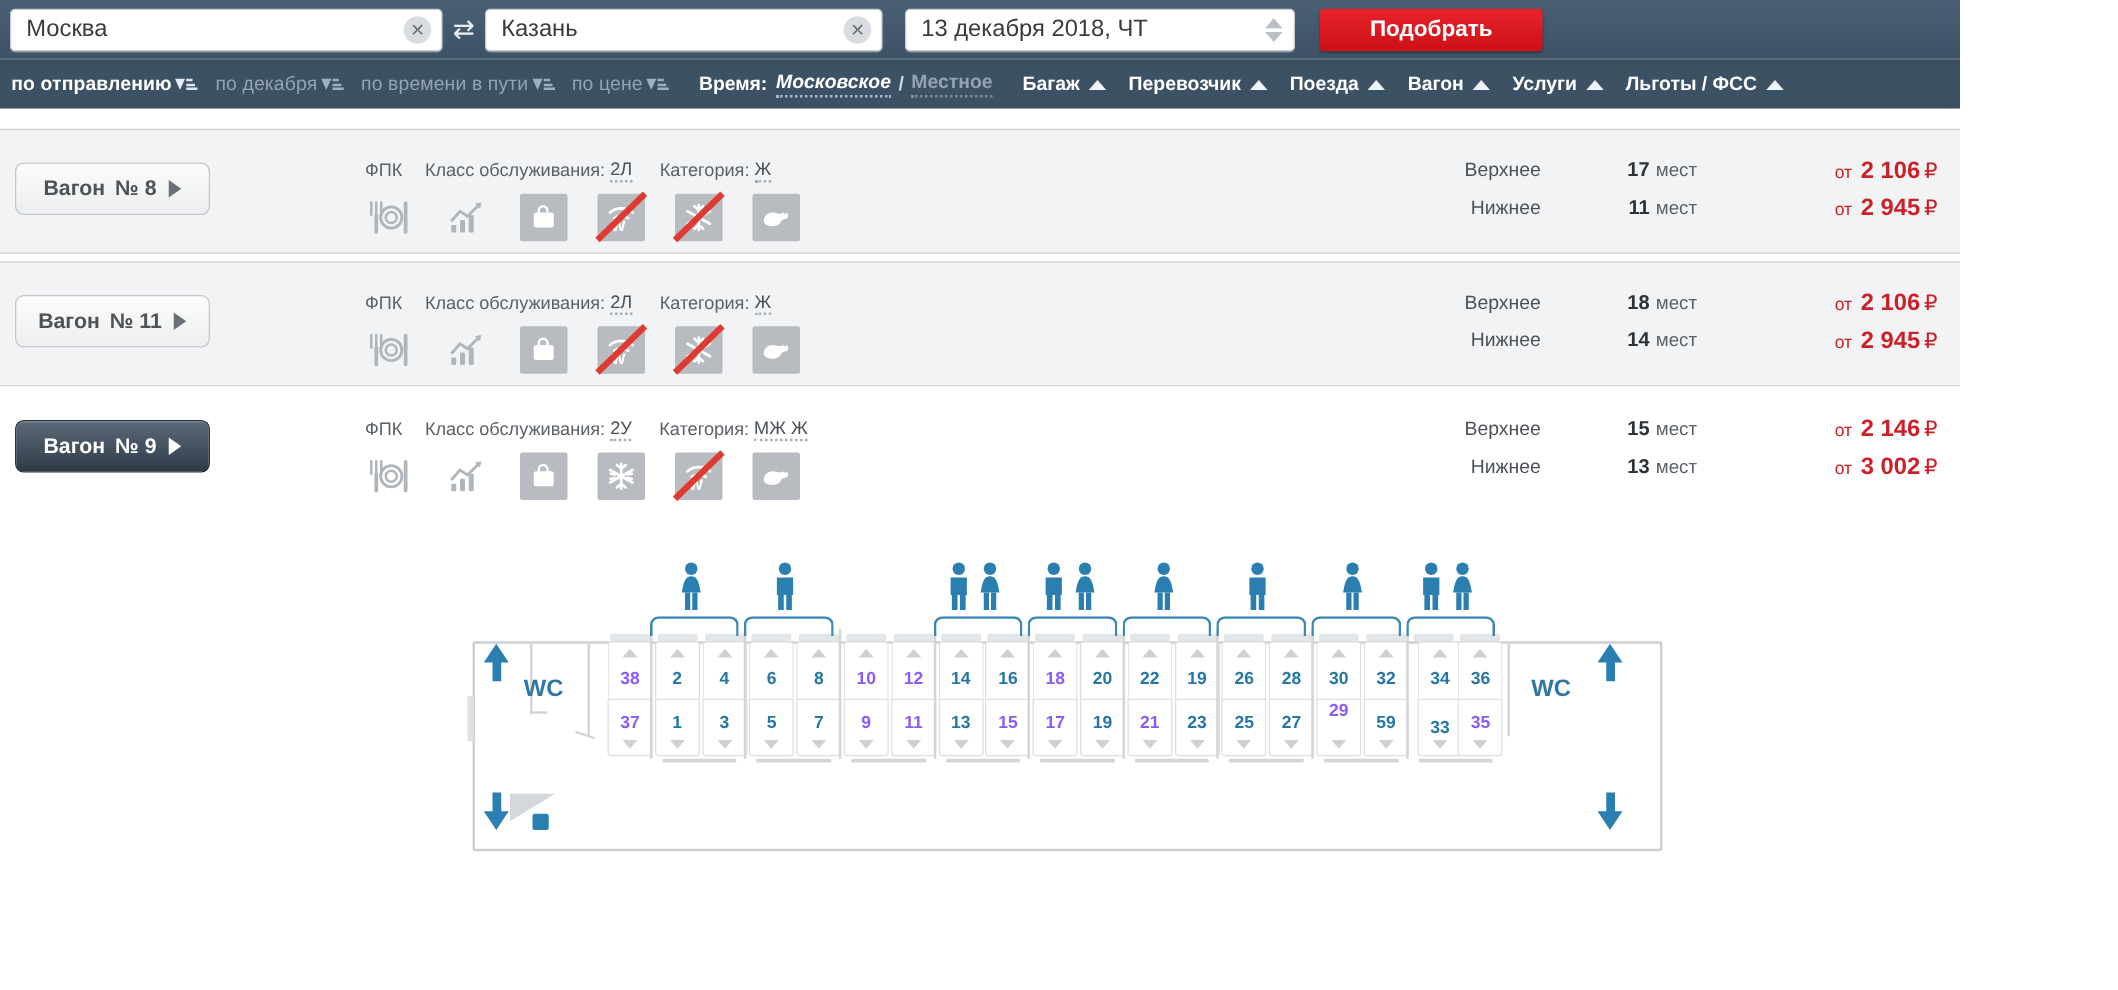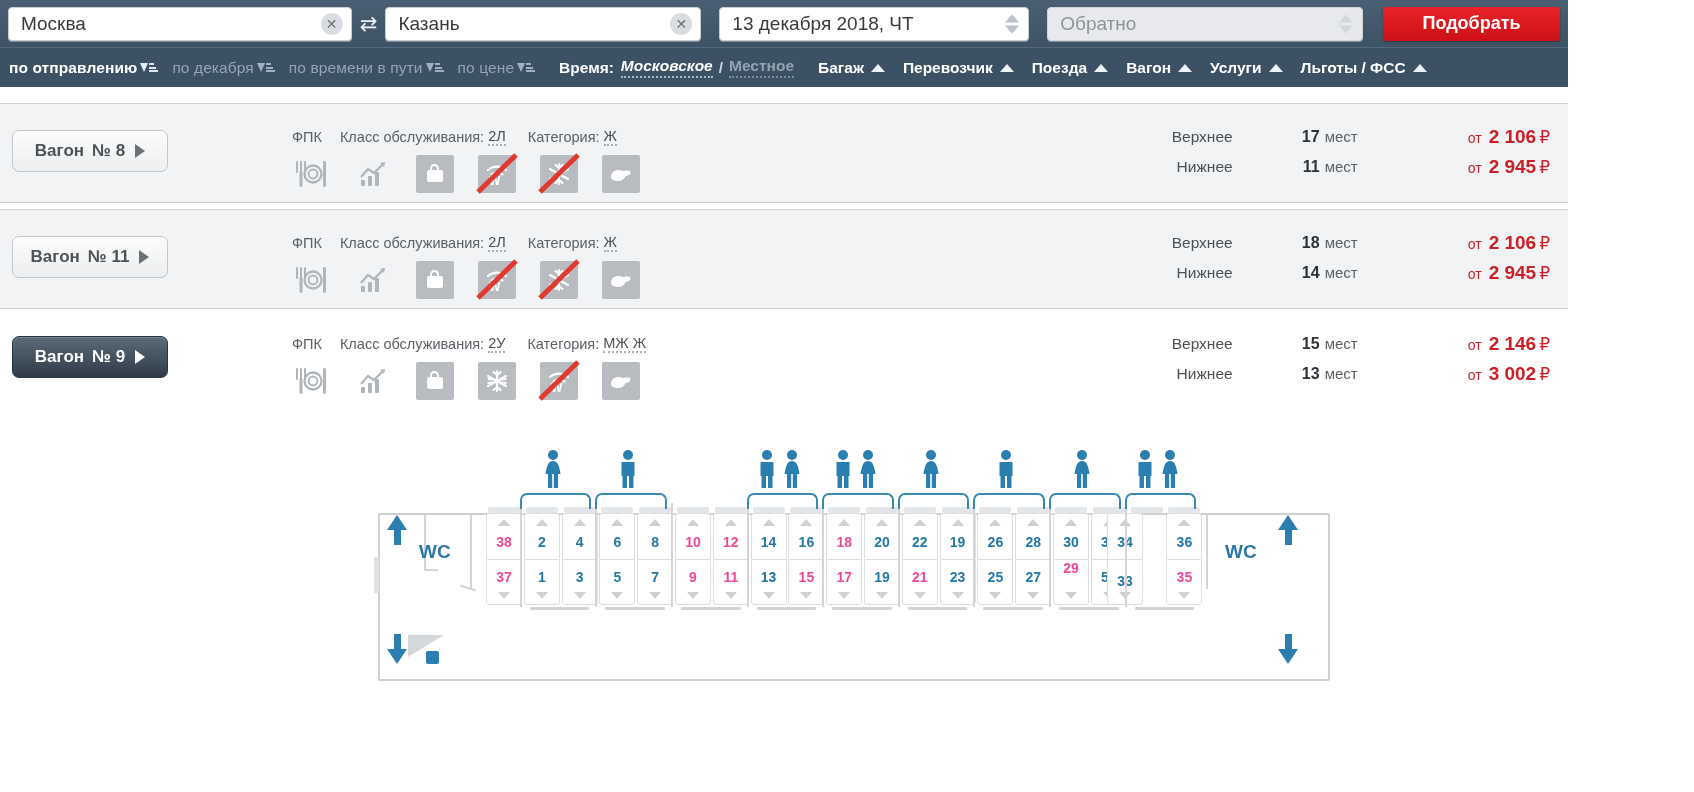--- a/index.html
+++ b/index.html
@@ -230,13 +230,6 @@
       </span>
     </div>
 
-    <div class="field f-back">
-      <input type="text" placeholder="Обратно" style="">
-      <span class="spinner dim">
-        <i class="up"></i>
-        <i class="dn"></i>
-      </span>
-    </div>
 
     <button class="submit">Подобрать</button>
   </div>

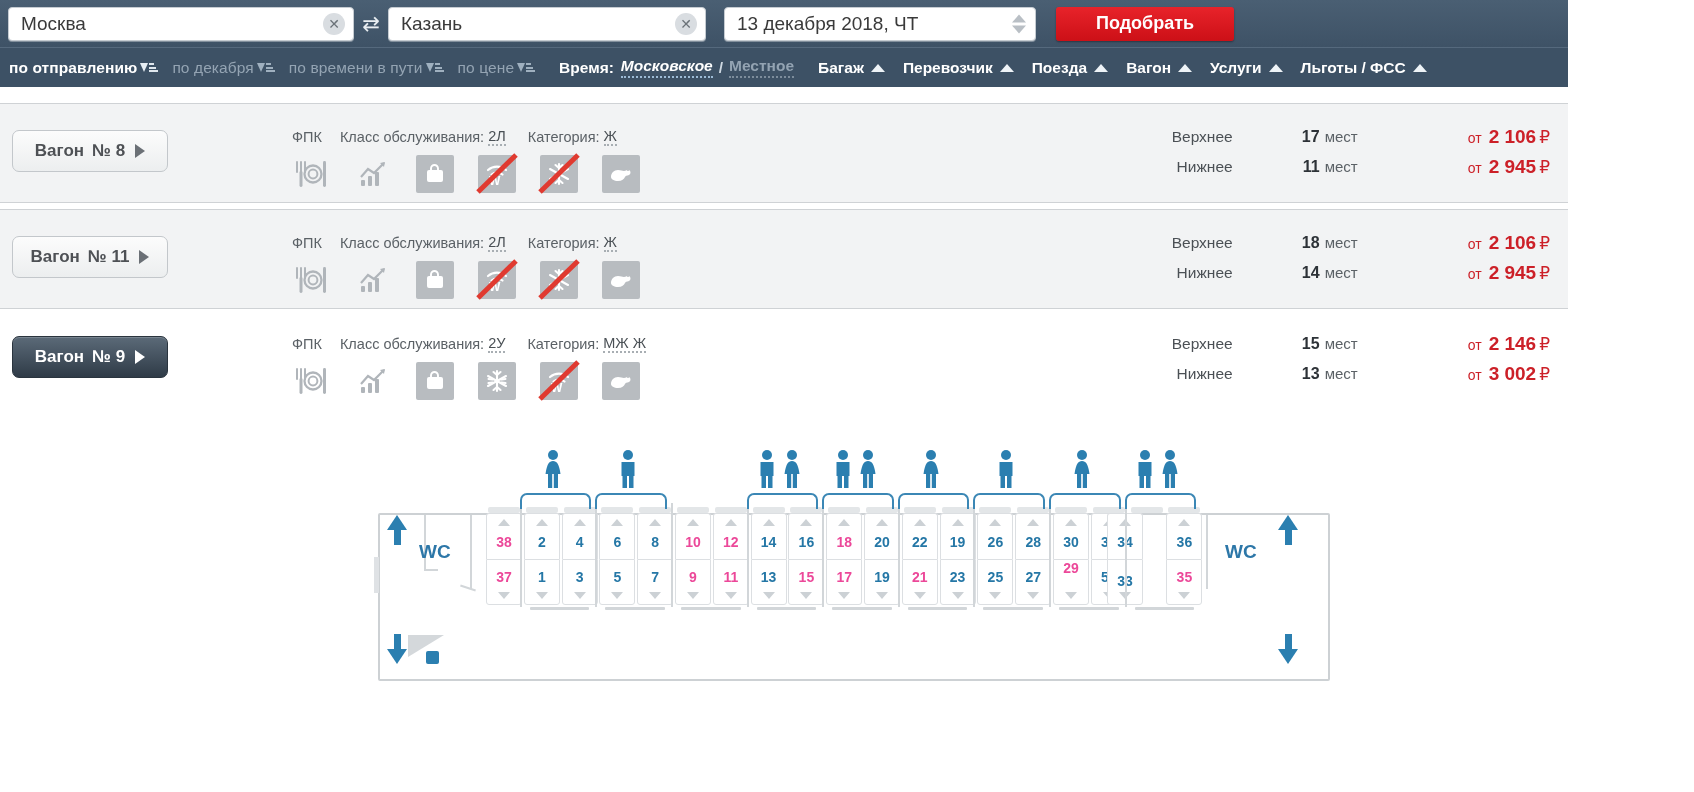--- a/index.html
+++ b/index.html
@@ -177,7 +177,7 @@
   .seatcell.top{border-radius:3px 3px 0 0;border-bottom:none;}
   .seatcell.bot{border-radius:0 0 3px 3px;}
   .seatcell.free{color:#2577a6;}
-  .seatcell.taken{color:#ec4899;}
+  .seatcell.taken{color:#8b5cf6;}
   .seatarrow{
     position:absolute;left:50%;transform:translateX(-50%);width:0;height:0;
     border-left:6px solid transparent;border-right:6px solid transparent;

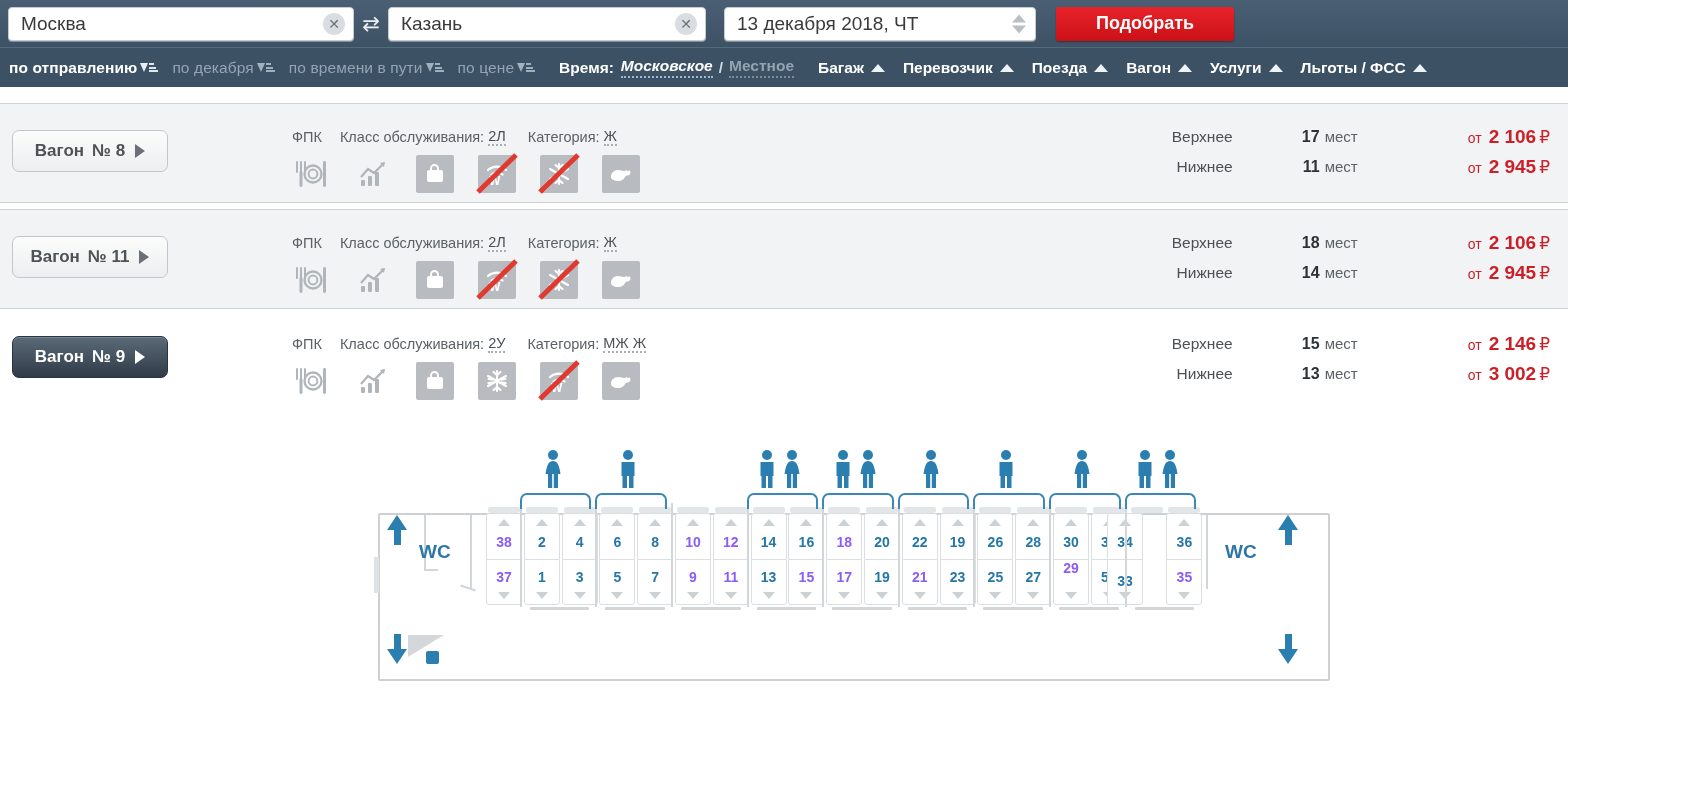--- a/index.html
+++ b/index.html
@@ -832,7 +832,7 @@
           </div>
         </div>
         <div class="toprail" style="left: 606.8px; top: 70px; width: 32px;"></div>
-        <div class="seatgrp" style="left: 621px;">
+        <div class="seatgrp" style="left: 648px;">
           <div class="seatcell top free">
             <span class="seatarrow"></span>
             <span style="margin-top: 10px;">34</span>

